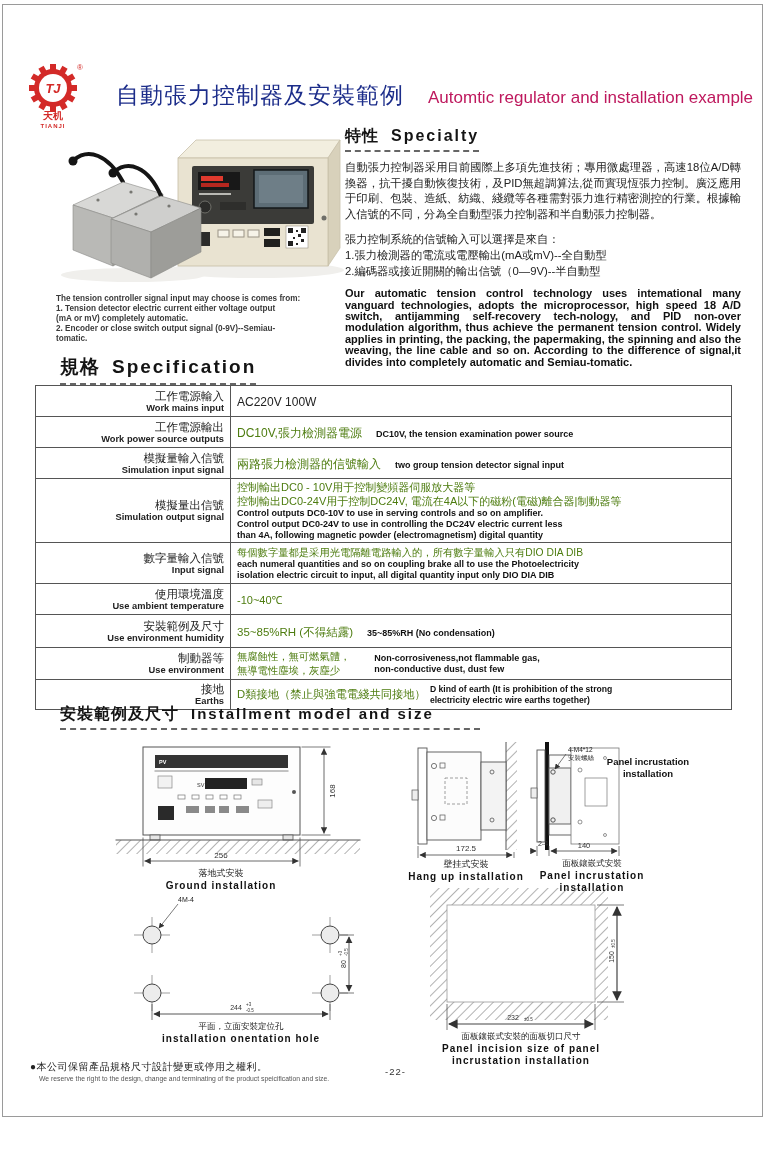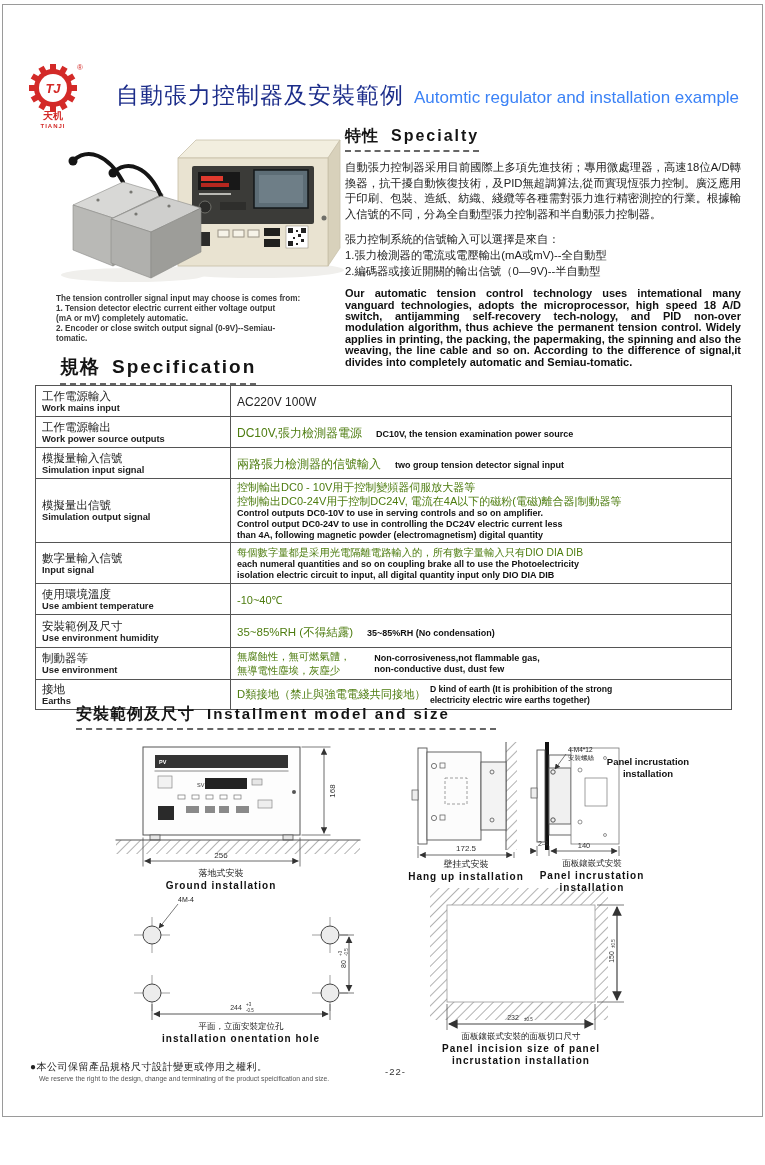--- a/index.html
+++ b/index.html
@@ -11,7 +11,7 @@
   
   .title-row{left:86px;top:80px;white-space:nowrap;}
   .title-cn{font-size:23px;font-weight:normal;color:#1c2d8a;letter-spacing:1px;margin-left:30px;}
-  .title-en{font-size:17px;color:#3b82f6;margin-left:10px;letter-spacing:0px;}
+  .title-en{font-size:17px;color:#be185d;margin-left:24px;letter-spacing:0px;}
 
   
   .sec-head{font-weight:bold;color:#141414;border-bottom:2px dashed #666;padding-bottom:3px;display:inline-block;}

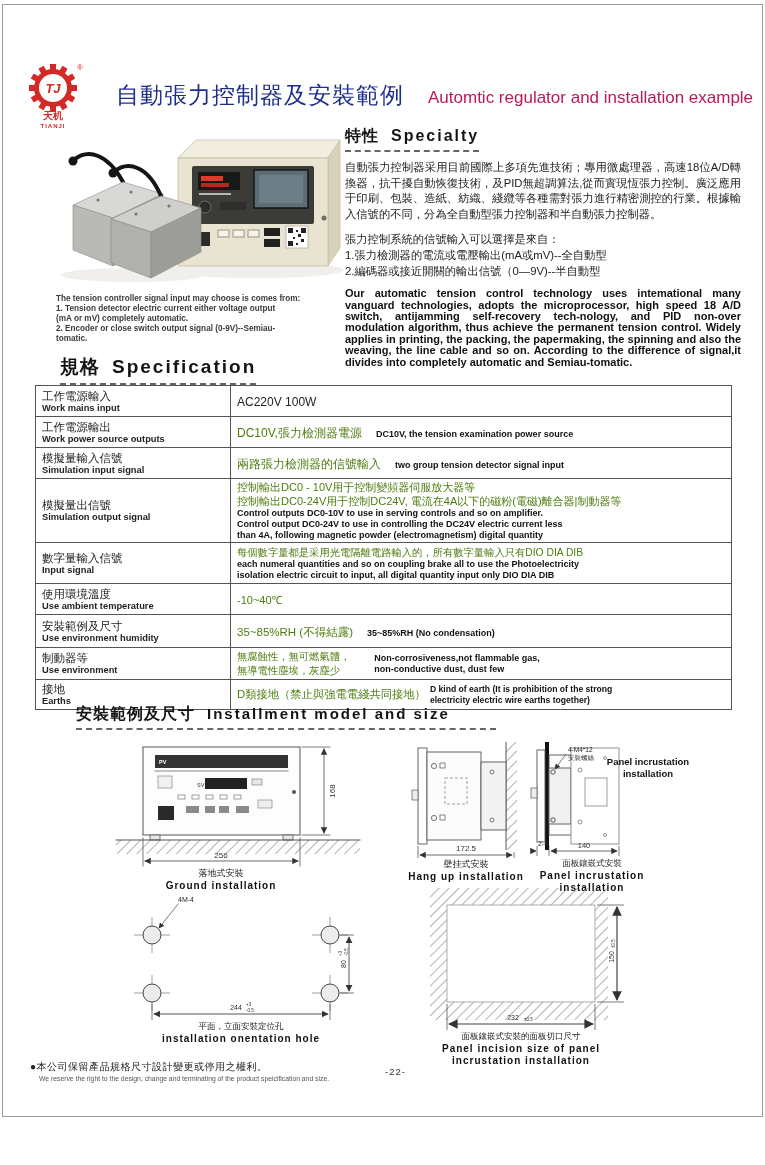--- a/index.html
+++ b/index.html
@@ -34,7 +34,7 @@
   .spec-table-wrap{left:35px;top:385px;}
   table.spec{border-collapse:collapse;width:697px;table-layout:fixed;}
   table.spec td{border:1.2px solid #555;vertical-align:middle;padding:2px 6px;}
-  td.lbl{width:182px;text-align:left;padding:2px 2px;}
+  td.lbl{width:182px;text-align:right;padding:2px 2px;}
   .lbl-cn{font-size:11.5px;color:#222;line-height:14px;}
   .lbl-en{font-size:9.3px;font-weight:bold;color:#222;line-height:11px;}
   .v-cn{font-size:11px;color:#4d7c0f;line-height:13.5px;}

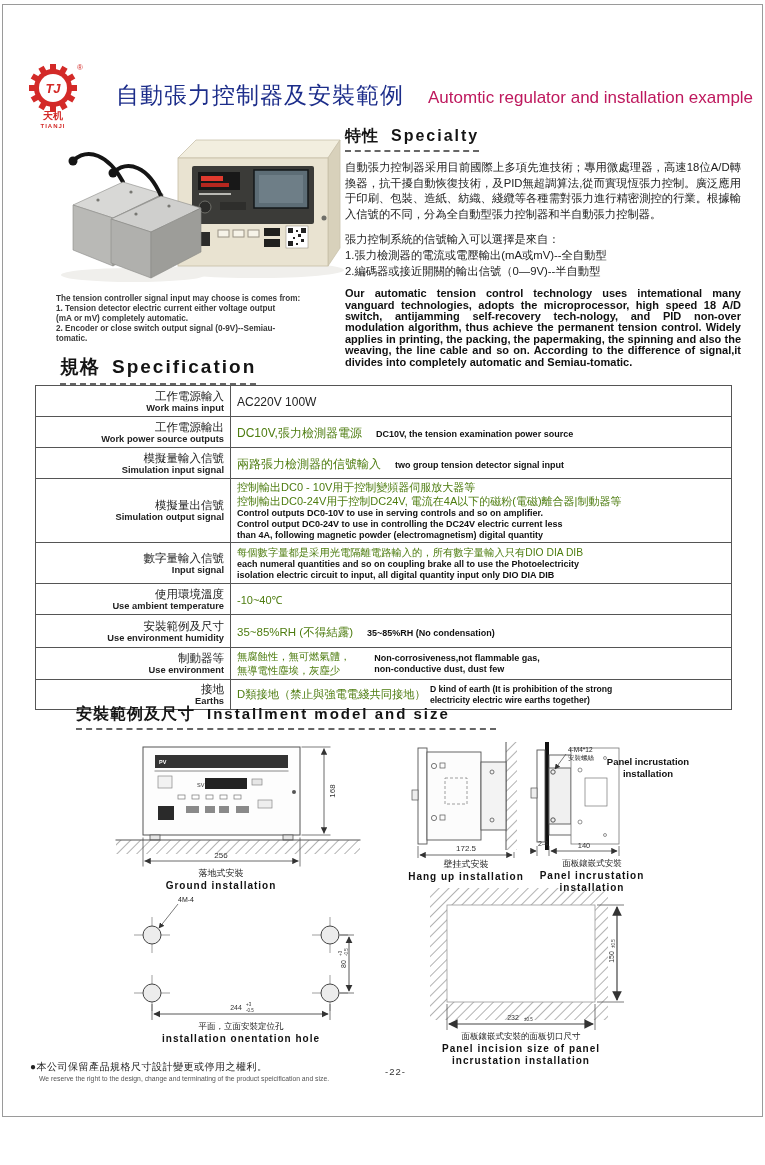--- a/index.html
+++ b/index.html
@@ -43,7 +43,7 @@
   .vi{margin-left:14px;}
   .flexrow{display:flex;gap:24px;align-items:center;}
 
-  .inst-head{left:76px;top:704px;font-size:16px;width:420px;}
+  .inst-head{left:60px;top:704px;font-size:16px;width:420px;}
   .inst-head .h-en{font-size:15px;}
 
   

